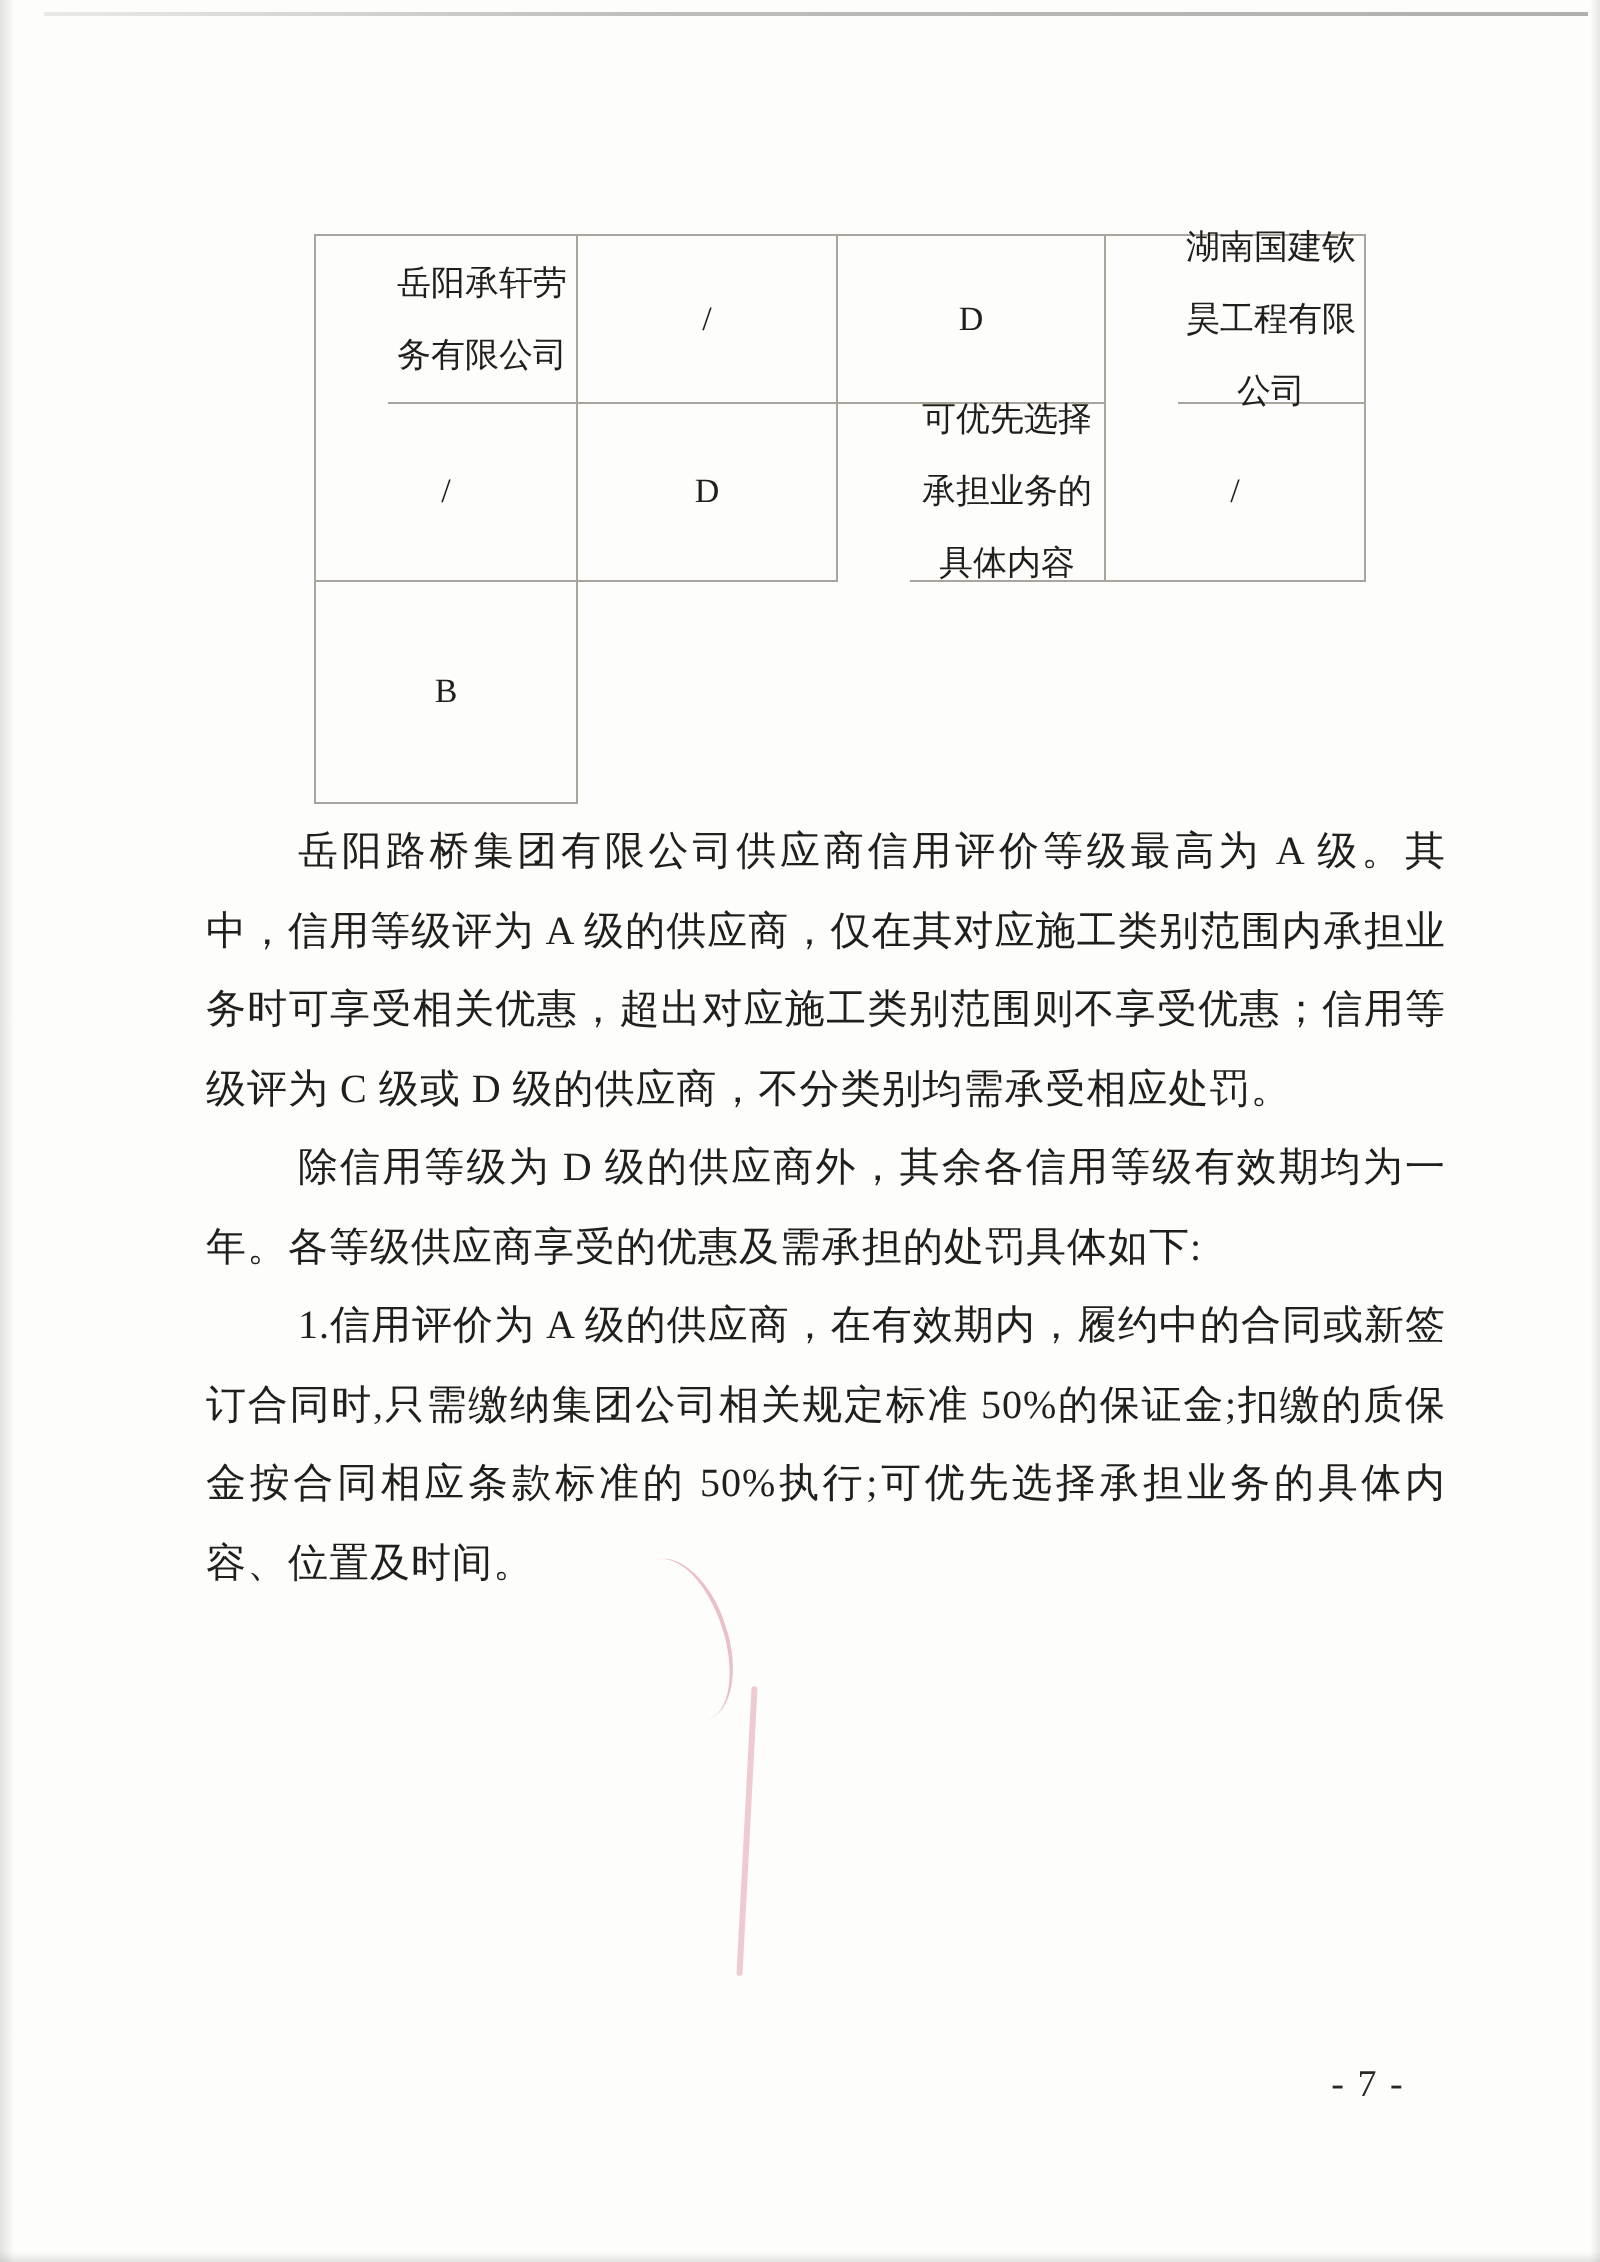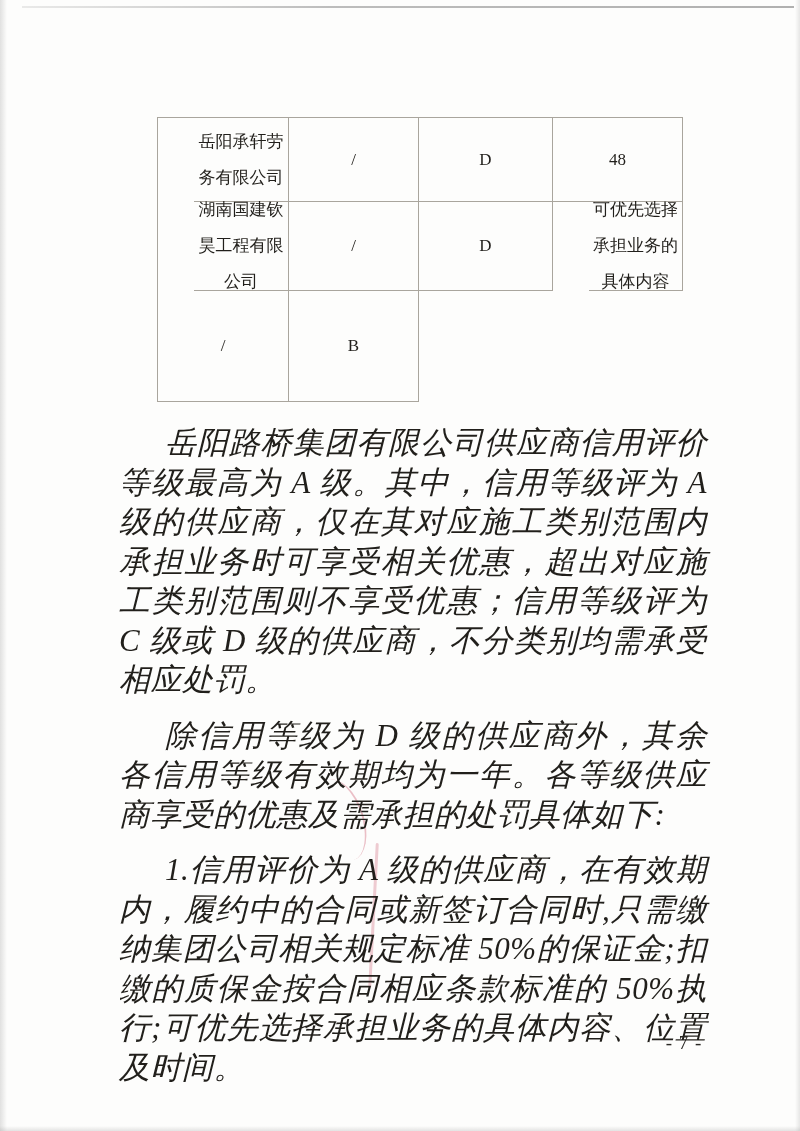--- a/index.html
+++ b/index.html
@@ -82,7 +82,6 @@
     <div class="cell">/</div>
     <div class="cell">D</div>
 
-    <div class="cell">48</div>
     <div class="cell name">湖南国建钦昊工程有限公司</div>
     <div class="cell">/</div>
     <div class="cell">D</div>

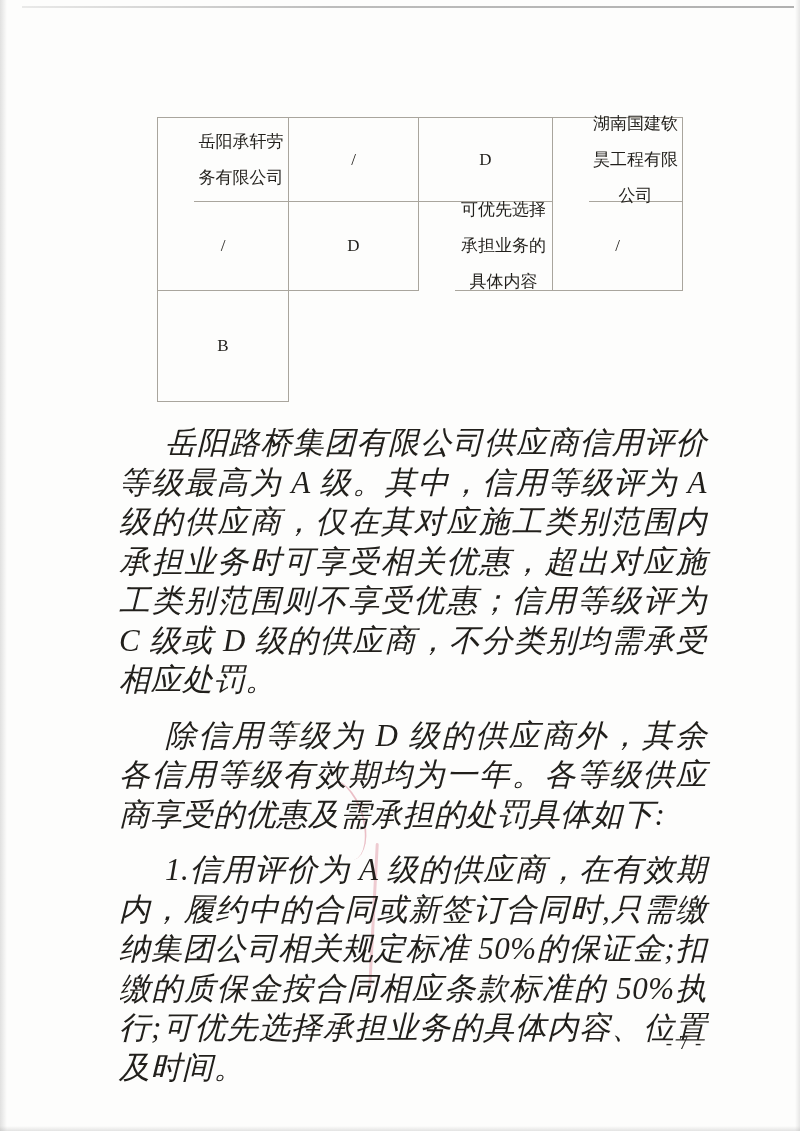--- a/index.html
+++ b/index.html
@@ -50,13 +50,12 @@
     position:absolute;left:103px;top:407px;width:620px;
   }
   .body-text p{
-    margin:16px;padding:0;
-    font-size:31px;line-height:39.5px;
+    margin:0;padding:0;
+    font-size:20px;line-height:39.5px;
     text-align:justify;
     text-justify:inter-ideograph;
     text-indent:46px;
     letter-spacing:0.5px;
-    font-style:italic;
   }
   
   .page-number{

